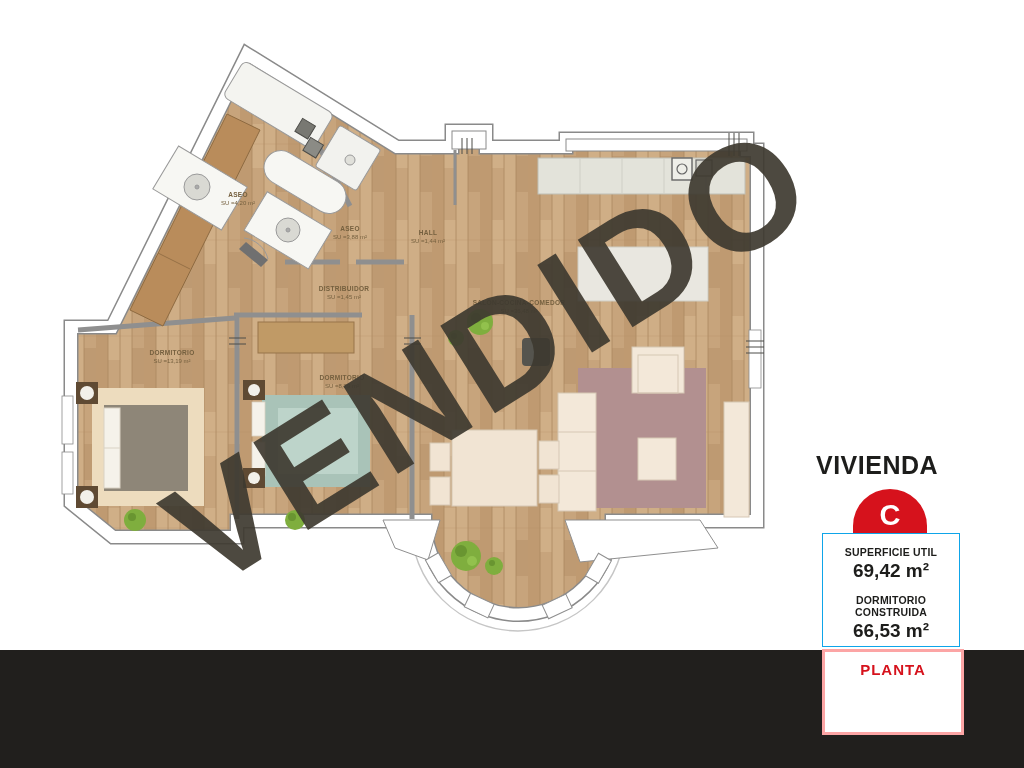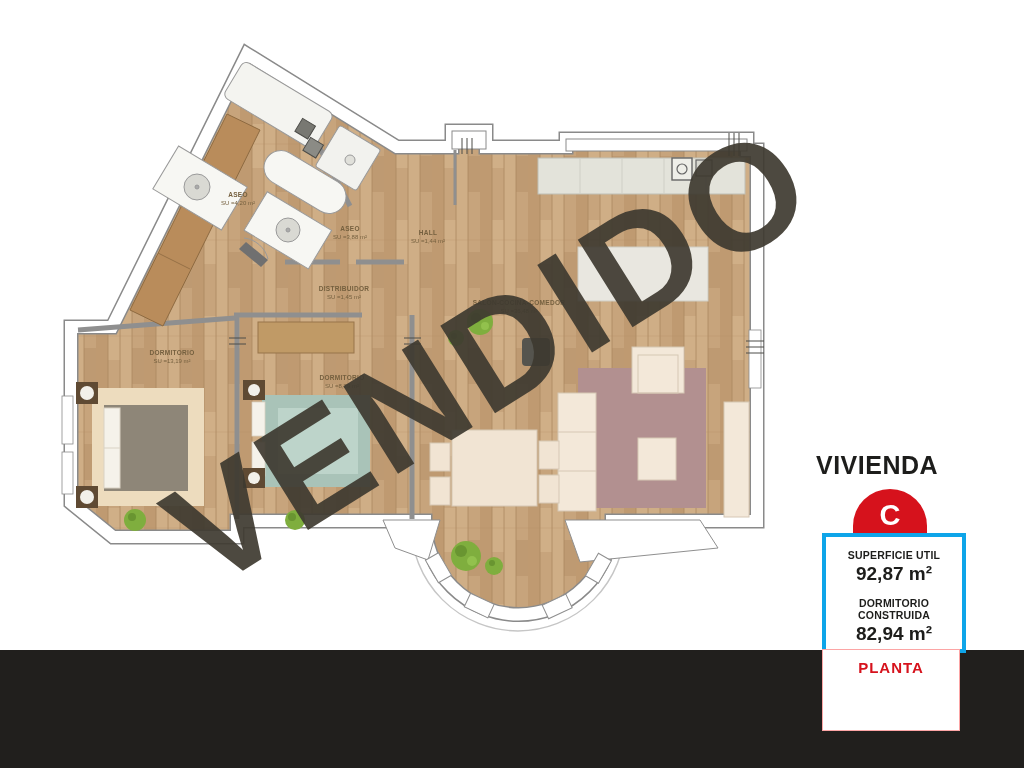--- a/index.html
+++ b/index.html
@@ -34,7 +34,7 @@
   }
   #surface-box{
     position:absolute;left:822px;top:533px;width:136px;height:112px;z-index:10;
-    background:#fff;border:4px solid #0ea5e9;text-align:center;color:#1d1d1b;
+    background:#fff;border:1px solid #0ea5e9;text-align:center;color:#1d1d1b;
   }
   #surface-box .slabel{font-size:10.5px;font-weight:bold;margin-top:12px;letter-spacing:.2px;}
   #surface-box .svalue{font-size:19px;font-weight:bold;margin-top:2px;}

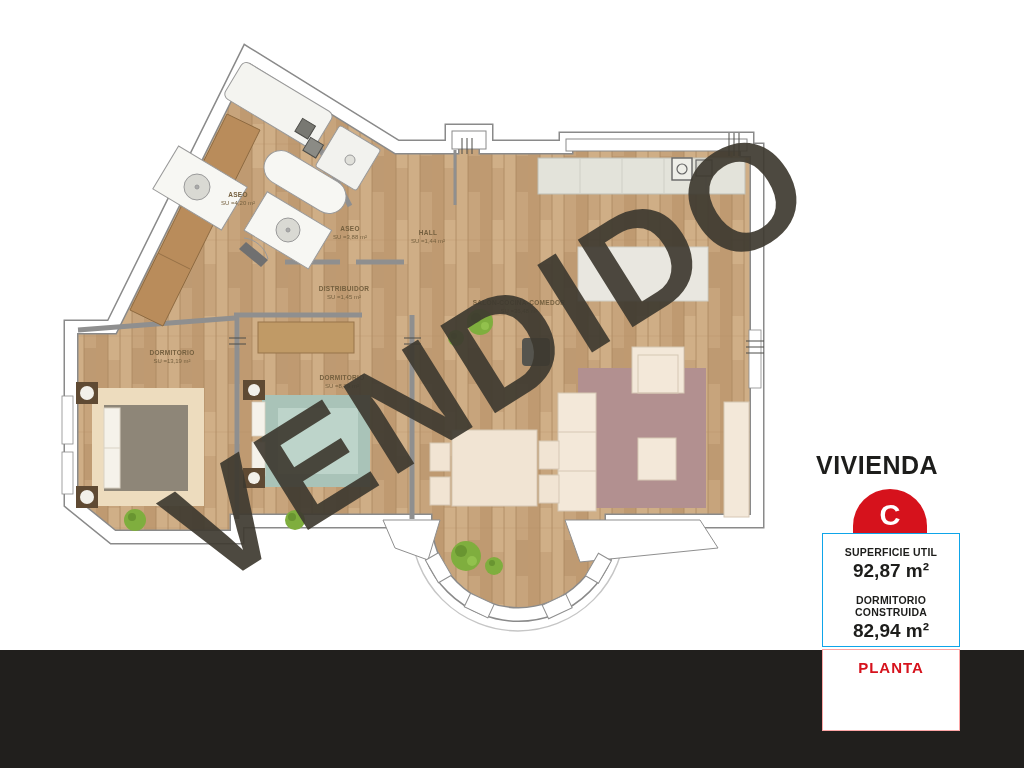--- a/index.html
+++ b/index.html
@@ -252,7 +252,7 @@
 </div>
 <div id="surface-box">
   <div class="slabel">SUPERFICIE UTIL</div>
-  <div class="svalue">92,87 m²</div>
+  <div class="svalue">69,42 m²</div>
   <div class="slabel">DORMITORIO CONSTRUIDA</div>
   <div class="svalue">82,94 m²</div>
 </div>

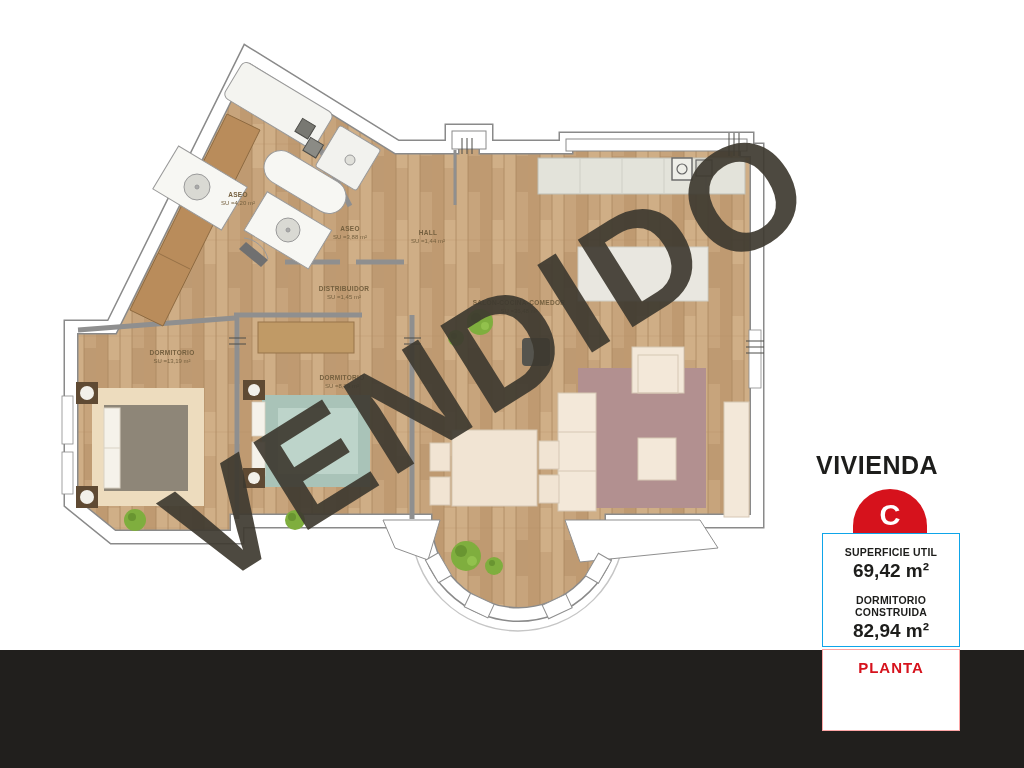--- a/index.html
+++ b/index.html
@@ -254,7 +254,7 @@
   <div class="slabel">SUPERFICIE UTIL</div>
   <div class="svalue">69,42 m²</div>
   <div class="slabel">DORMITORIO CONSTRUIDA</div>
-  <div class="svalue">82,94 m²</div>
+  <div class="svalue">66,53 m²</div>
 </div>
 <div id="planta-box">
   <div class="plabel">PLANTA</div>

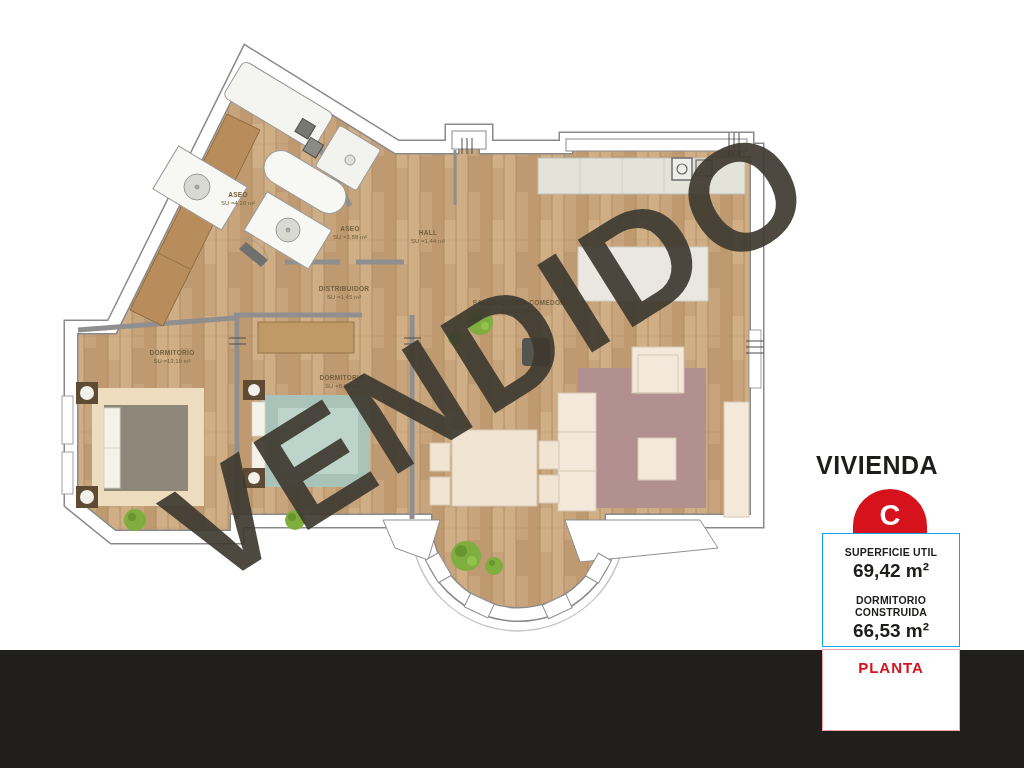--- a/index.html
+++ b/index.html
@@ -40,7 +40,7 @@
   #surface-box .svalue{font-size:19px;font-weight:bold;margin-top:2px;}
   #planta-box{
     position:absolute;left:822px;top:649px;width:136px;height:80px;z-index:12;
-    background:#fff;border:1px solid #fca5a5;text-align:center;
+    background:#fff;border:3px solid #fca5a5;text-align:center;
   }
   #planta-box .plabel{font-size:15px;font-weight:bold;color:#d6121c;letter-spacing:1px;margin-top:9px;}
   #planta-box .pnum{font-size:40px;font-weight:bold;color:#d6121c;line-height:40px;}

